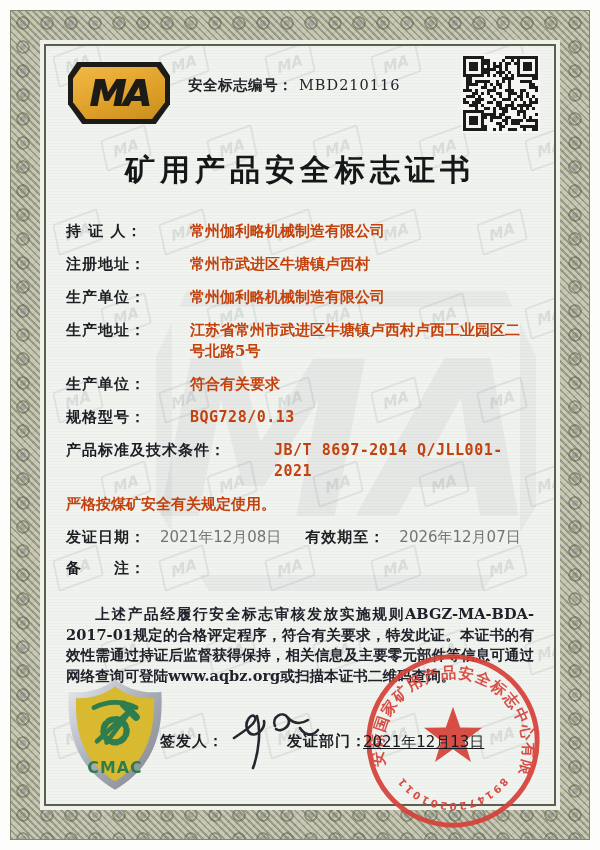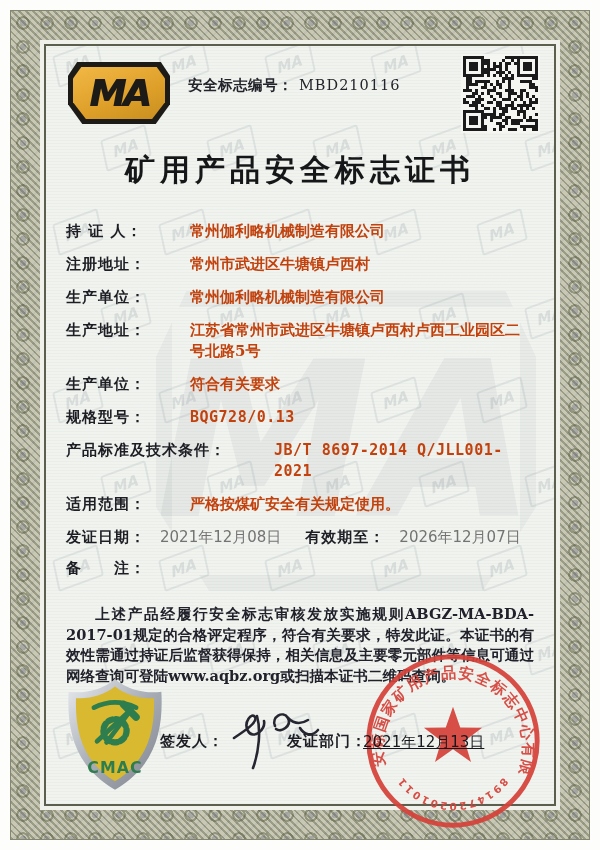--- a/index.html
+++ b/index.html
@@ -505,7 +505,6 @@
         <span class="val bold-sans">JB/T 8697-2014  Q/JLL001-2021</span>
       </div>
       <div class="frow">
-        <span class="lbl">适用范围：</span>
         <span class="val">严格按煤矿安全有关规定使用。</span>
       </div>
 

